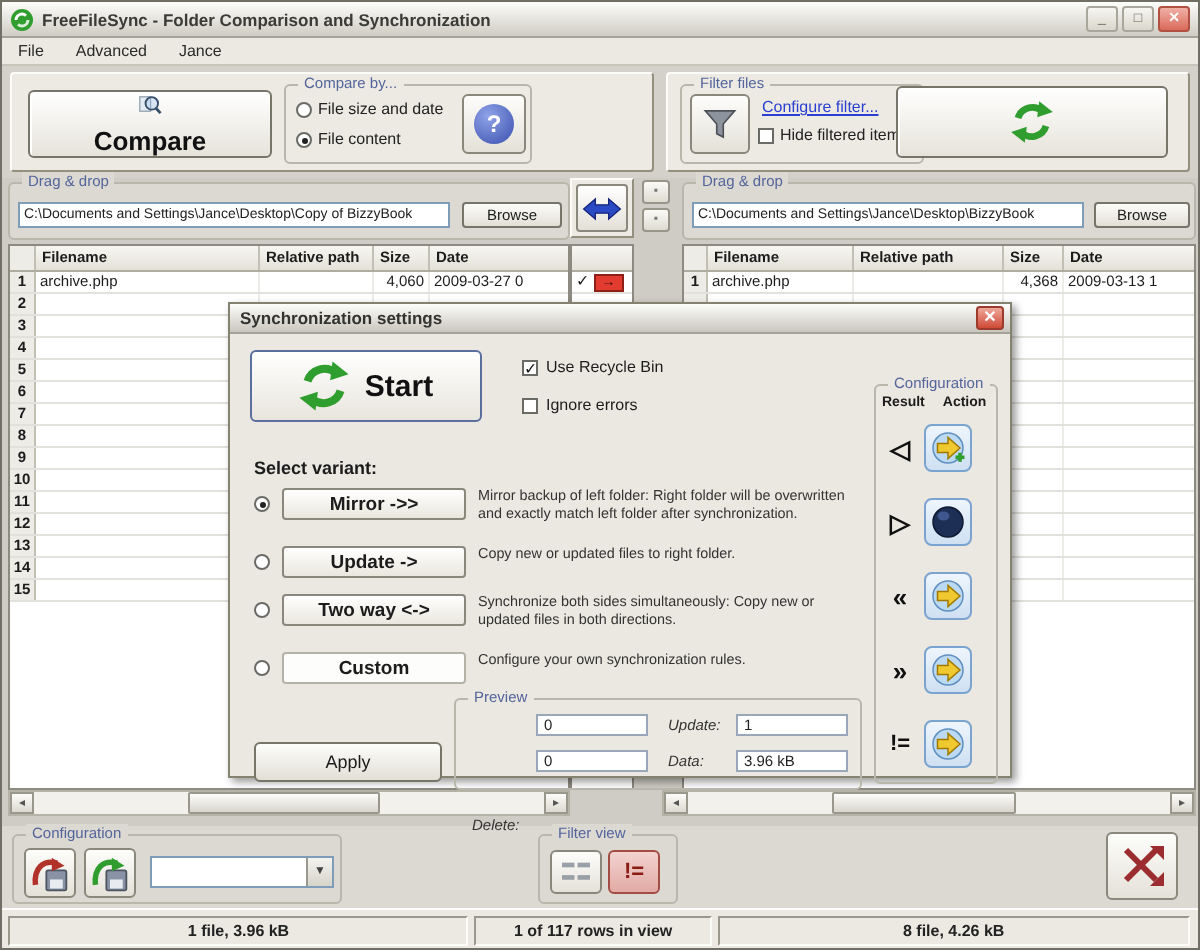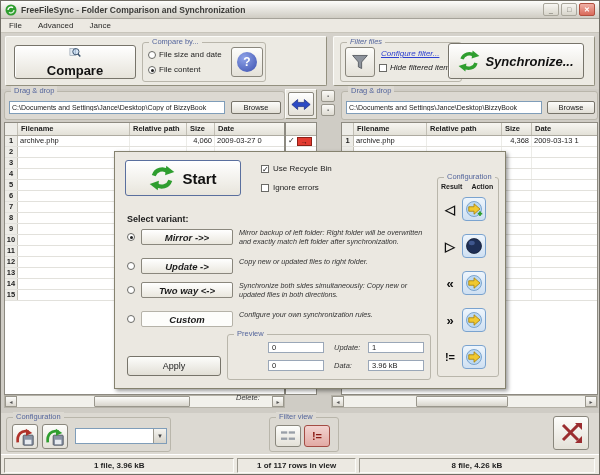--- a/index.html
+++ b/index.html
@@ -26,7 +26,7 @@
   .toolbar { height:56px; background:#d4d1ca; display:flex; padding:3px 4px; gap:6px; }
   .tb-panel { background:#eceae3; border:1px solid; border-color:#fbfbf8 #93907f #93907f #fbfbf8;
               border-radius:2px; position:relative; height:50px; }
-  .tb-panel.lft { width:322px; } .tb-panel.rgt { flex:1;font-style:italic; }
+  .tb-panel.lft { width:322px; } .tb-panel.rgt { flex:1; }
   .bigbtn { position:absolute; background:linear-gradient(#ffffff,#e6e3da); border:1px solid #77746a;
             border-radius:3px; display:flex; align-items:center; justify-content:center; gap:5px;
             font-weight:bold; font-size:13px; color:#111; box-shadow:1px 1px 0 #fff inset; }

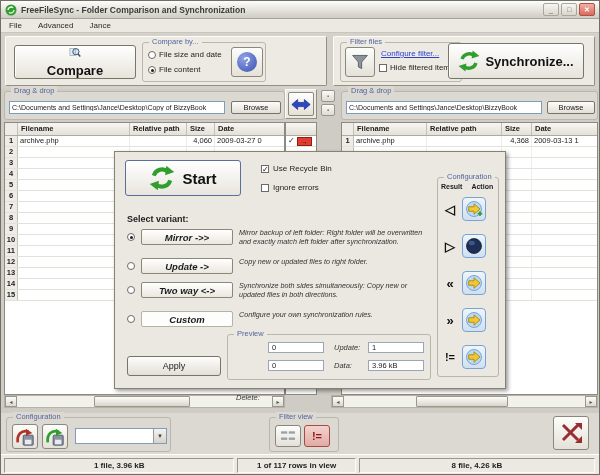--- a/index.html
+++ b/index.html
@@ -206,7 +206,6 @@
             <path d="M18 13 A 7.5 7.5 0 0 1 6 16.5" fill="none" stroke="#2f9e2f" stroke-width="3.4"></path>
             <polygon points="7.4,21.4 0.6,16 8.4,13.4" fill="#2f9e2f"></polygon>
           </svg>
-        <span>Synchronize...</span>
       </div>
     </div>
   </div>

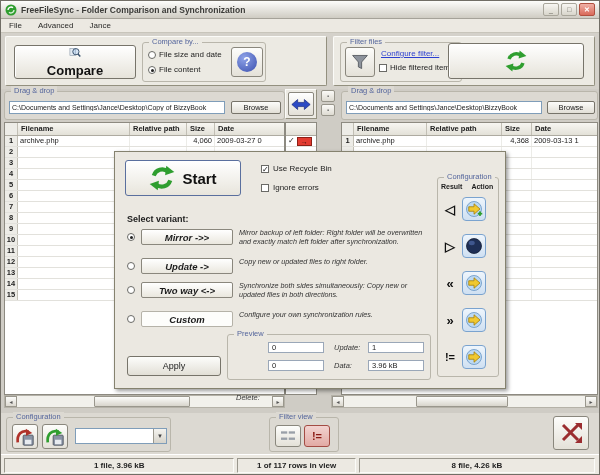--- a/index.html
+++ b/index.html
@@ -547,6 +547,10 @@
   </div>
 
   <div class="dialog">
+    <div class="dtitle">
+      <span class="dtext">Synchronization settings</span>
+      <span class="dclose">✕</span>
+    </div>
     <div class="dbody">
       <div class="startbtn">
         <svg width="26" height="26" viewBox="0 0 22 22">

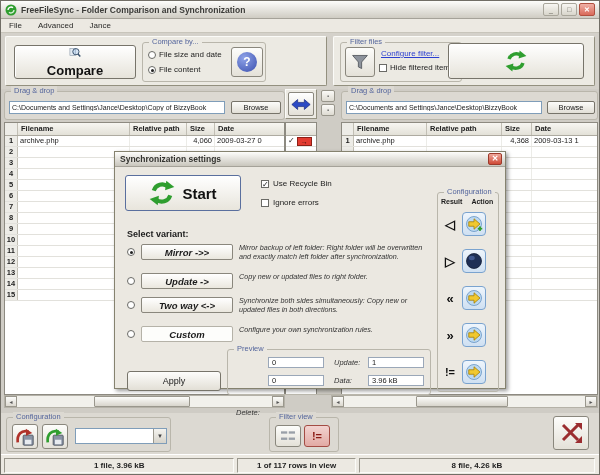--- a/index.html
+++ b/index.html
@@ -115,7 +115,7 @@
               display:flex; align-items:center; justify-content:center; gap:7px;
               font-size:15px; font-weight:bold; color:#111; }
   .dchk { position:absolute; left:146px; display:flex; align-items:center; gap:4px; font-size:8px; }
-  .variant { position:absolute; left:12px; display:flex; align-items:flex-start; gap:6px;font-style:italic; }
+  .variant { position:absolute; left:12px; display:flex; align-items:flex-start; gap:6px; }
   .vbtn { width:92px; height:16px; background:linear-gradient(#ffffff,#eae7de); border:1px solid #8a877d;
           border-radius:2px; font-weight:bold; font-size:9.5px; text-align:center; line-height:15px; flex:none; }
   .vdesc { width:194px; font-size:7.2px; color:#333; line-height:1.2; }

